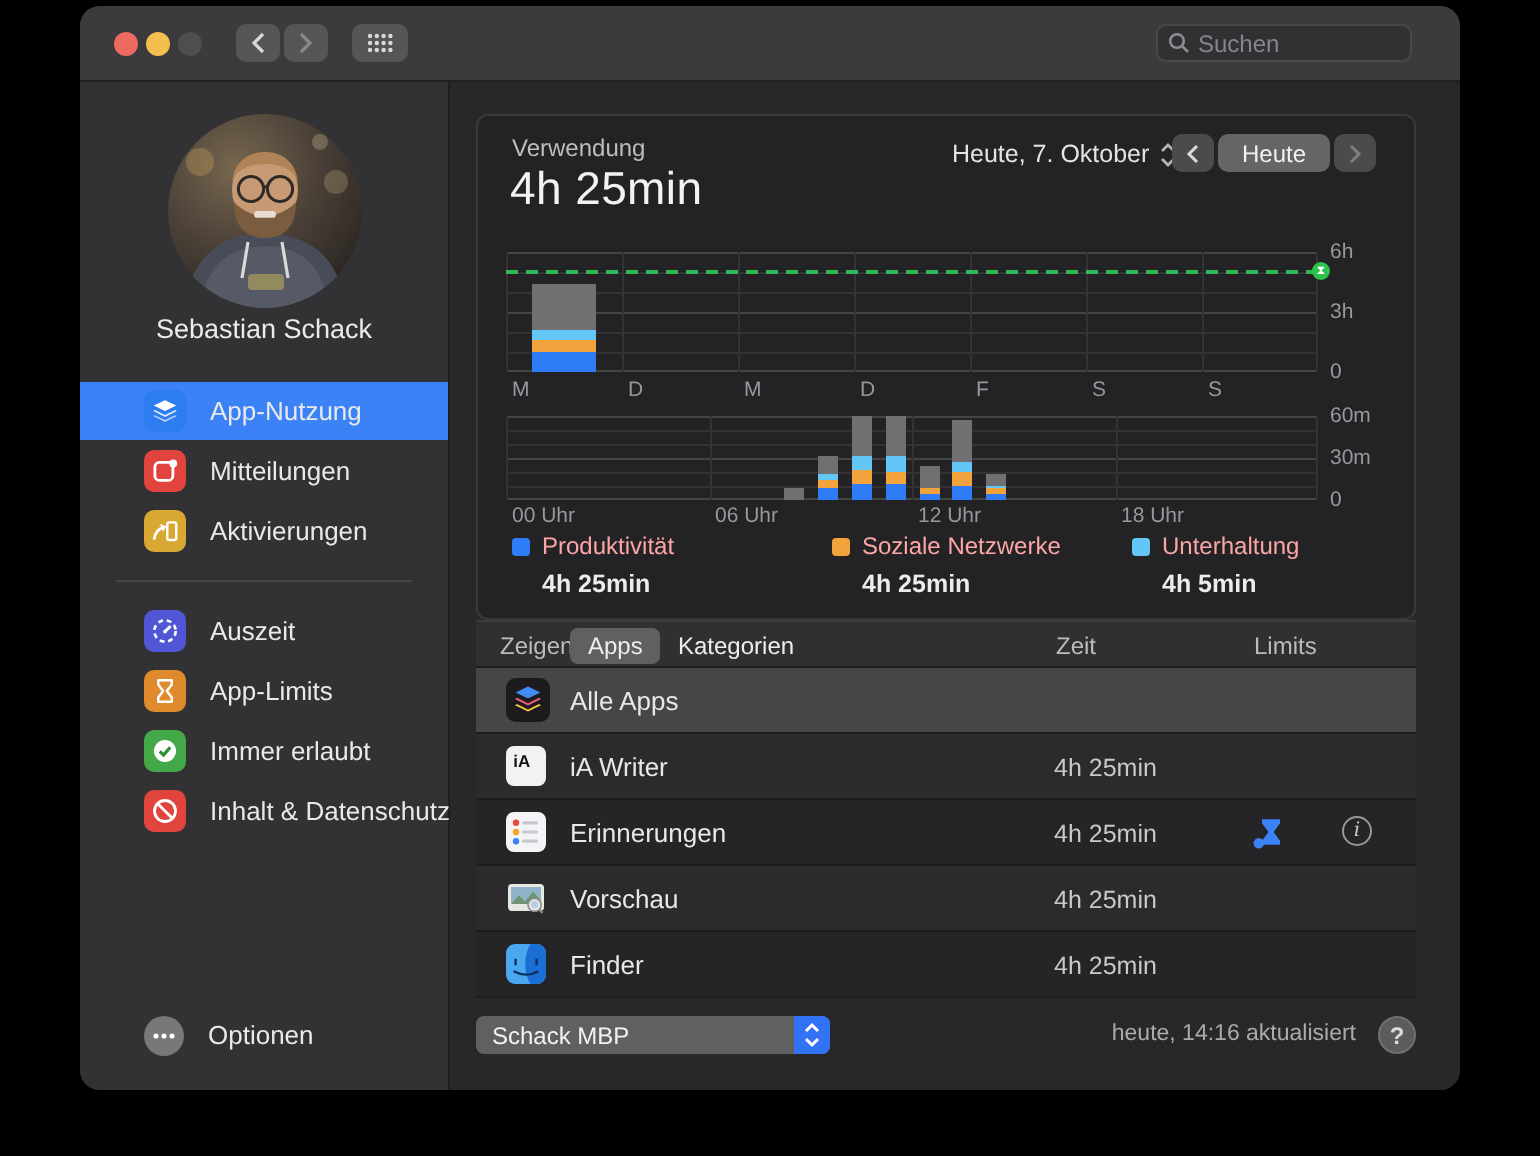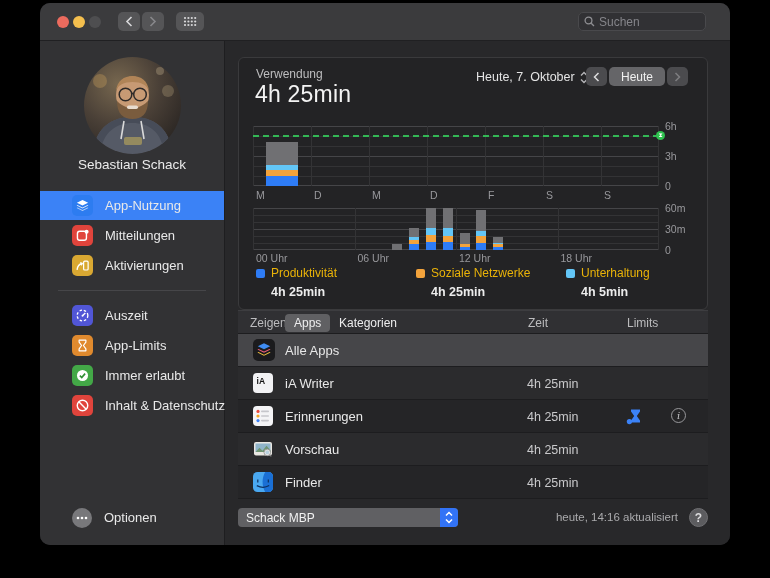--- a/index.html
+++ b/index.html
@@ -53,7 +53,7 @@
   .legend-item{position:absolute;top:0;}
   .legend-head{display:flex;align-items:center;gap:6px;}
   .legend-swatch{width:9px;height:9px;border-radius:2px;}
-  .legend-label{font-size:12px;color:#eab308;}
+  .legend-label{font-size:12px;color:#fca5a5;}
   .legend-value{margin:5px 0 0 15px;font-size:12.5px;font-weight:700;color:#ececec;}
   
   .list-header{position:absolute;left:13px;top:269px;width:470px;height:24px;background:#303033;border-top:1px solid #3d3d40;border-bottom:1px solid #1d1d1f;box-sizing:border-box;}

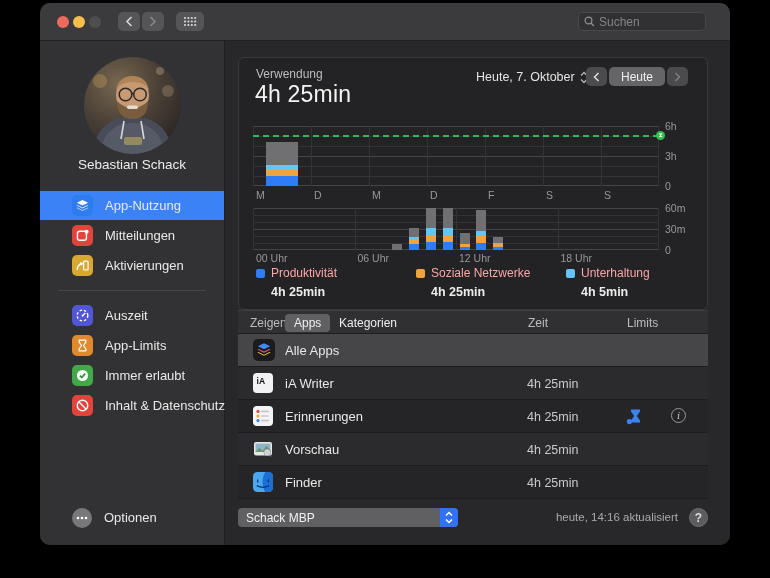--- a/index.html
+++ b/index.html
@@ -68,7 +68,7 @@
   .row-limit{position:absolute;left:388px;top:8px;}
   .row-info{position:absolute;left:433px;top:8px;width:15px;height:15px;border:1px solid #98989b;border-radius:50%;color:#c6c6c8;font-size:10px;font-style:italic;font-family:"DejaVu Serif",serif;display:flex;align-items:center;justify-content:center;box-sizing:border-box;}
   
-  .popup{position:absolute;left:13px;top:467px;width:177px;height:19px;background:#606063;border-radius:4px;padding-left:43px;}
+  .popup{position:absolute;left:13px;top:467px;width:177px;height:19px;background:#606063;border-radius:4px;}
   .popup-label{position:absolute;left:8px;top:3px;font-size:12px;color:#f2f2f2;}
   .popup-cap{position:absolute;right:0;top:0;width:18px;height:19px;background:#3273f6;border-radius:0 4px 4px 0;display:flex;align-items:center;justify-content:center;}
   .status-text{position:absolute;right:52px;top:470px;font-size:11.5px;color:#ababad;}

